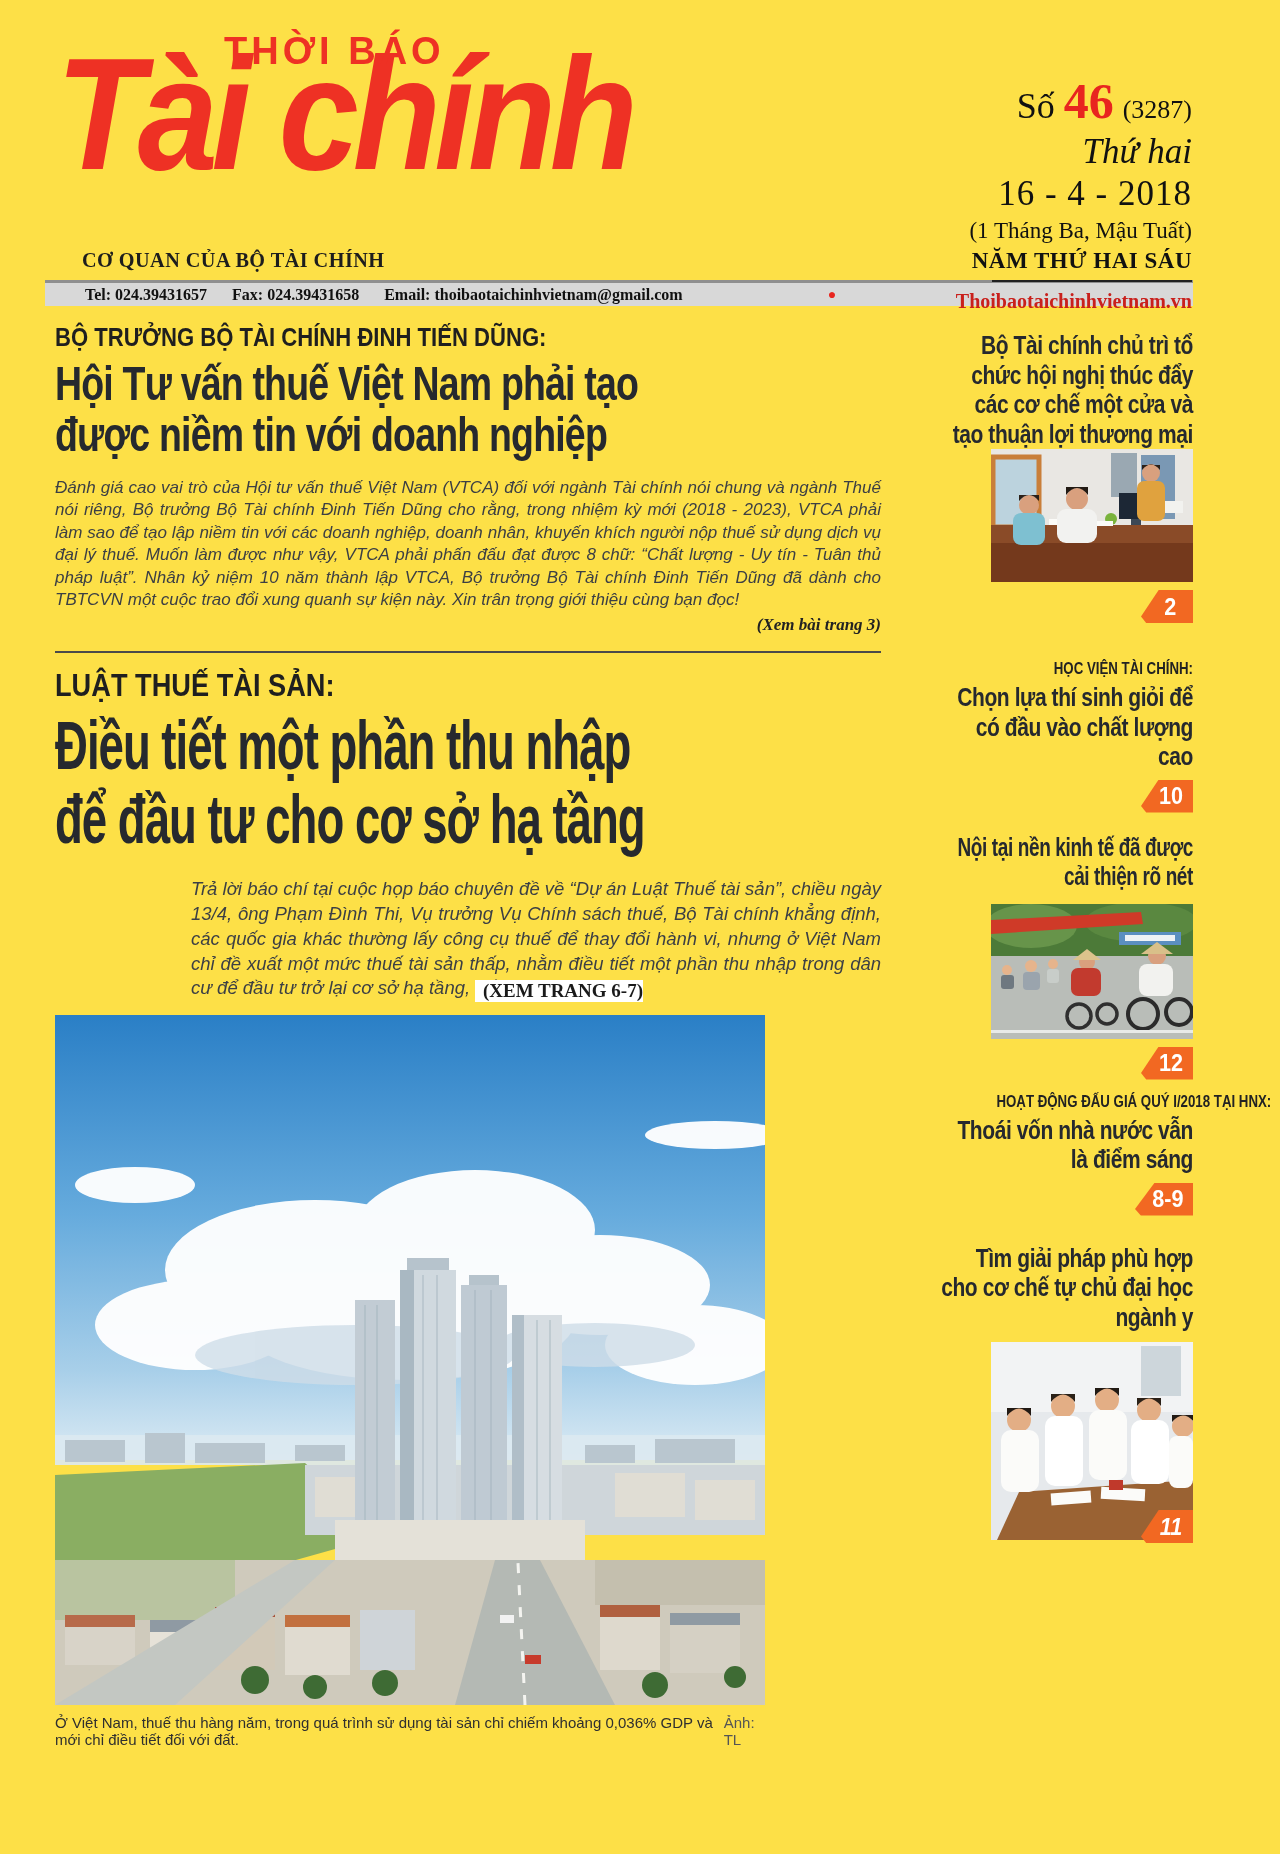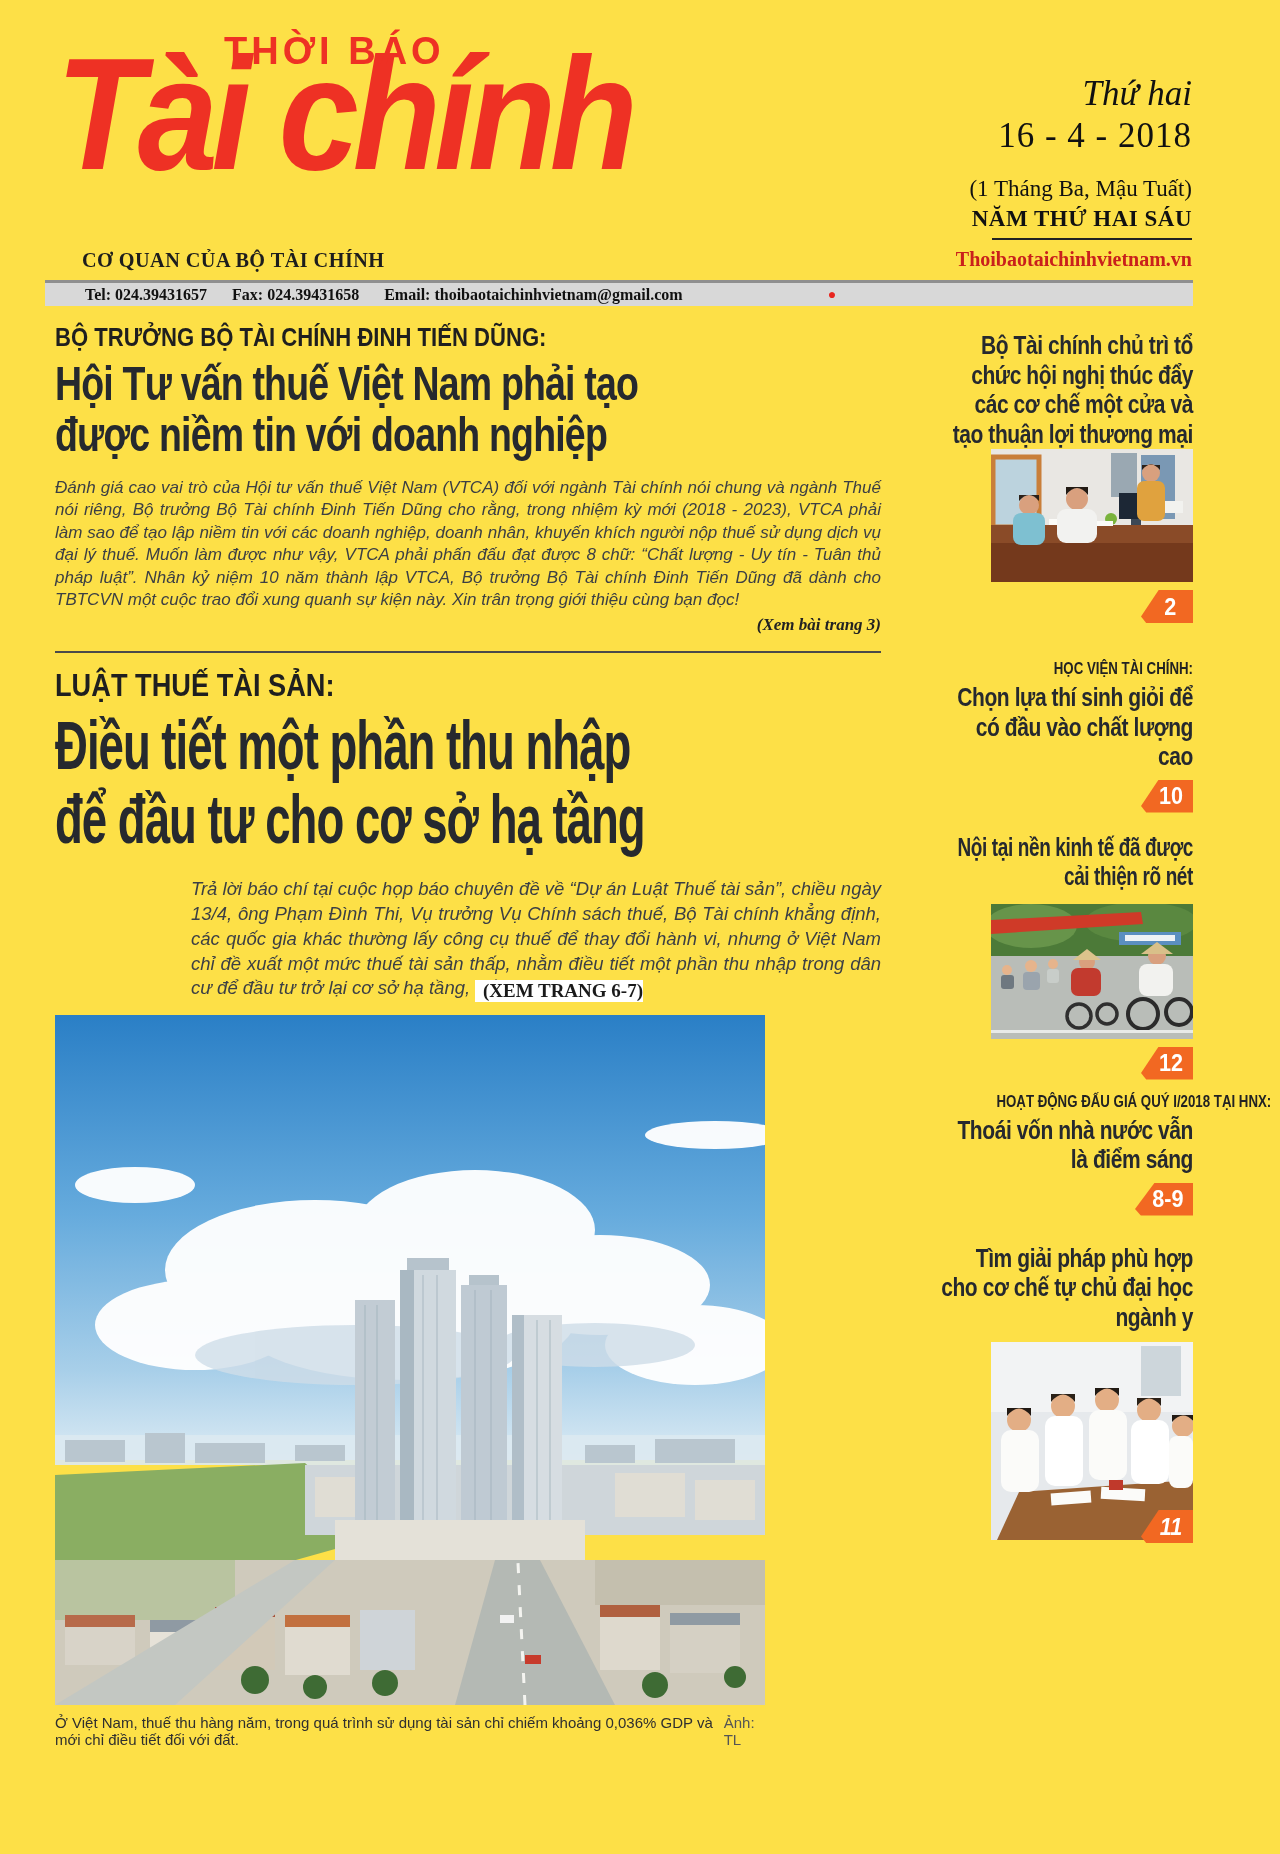--- a/index.html
+++ b/index.html
@@ -77,6 +77,11 @@
   </div>
 
   <div class="issue">
+    <div class="l1">
+      <span>Số</span>
+      <span class="num">46</span>
+      <span class="ser">(3287)</span>
+    </div>
     <div class="l2">Thứ hai</div>
     <div class="l3">16 - 4 - 2018</div>
     <div class="l4">(1 Tháng Ba, Mậu Tuất)</div>

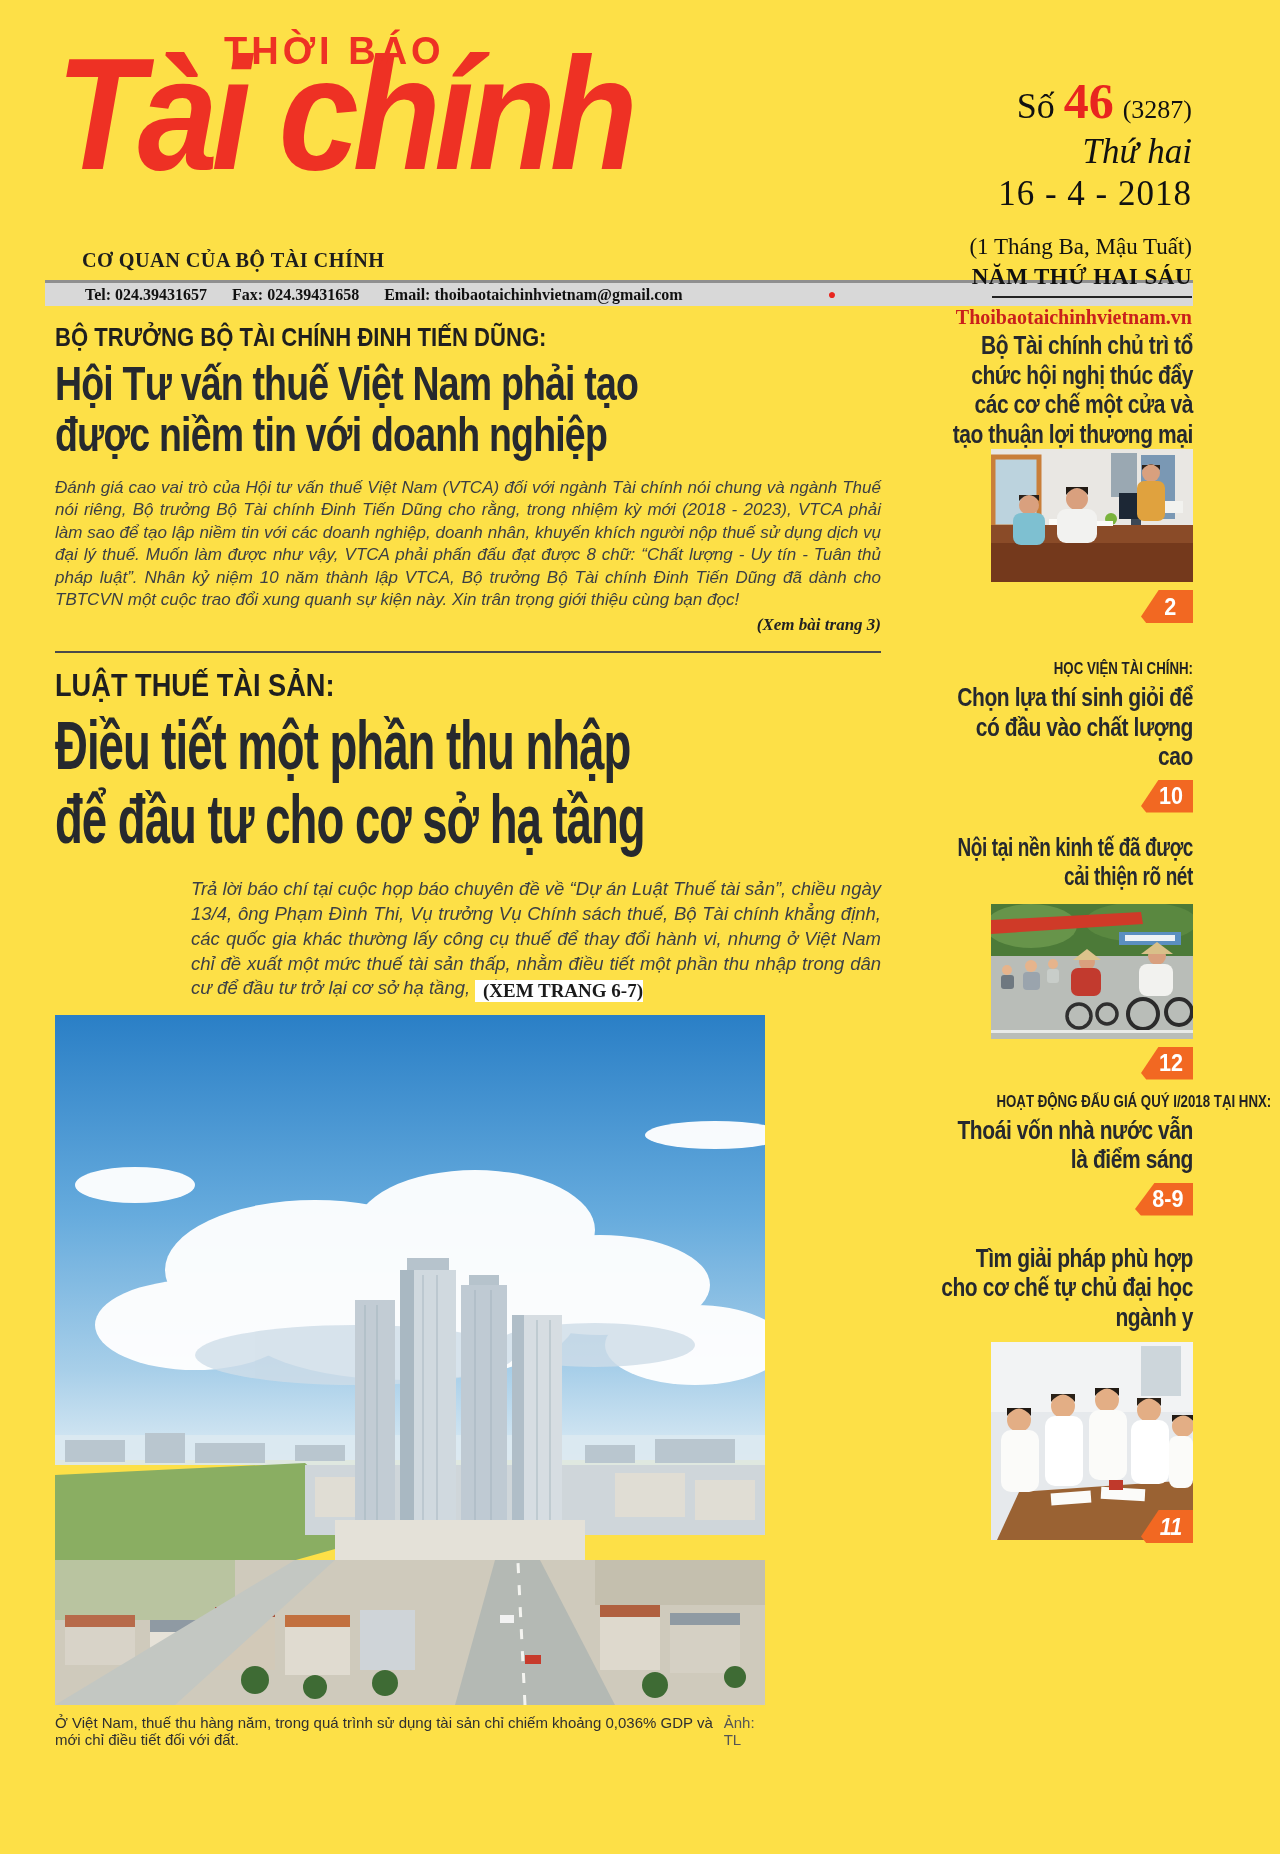--- a/index.html
+++ b/index.html
@@ -20,7 +20,7 @@
   .issue .ser { font-size:26px; }
   .issue .l2 { font-size:35px; font-style:italic; margin-top:2px; }
   .issue .l3 { font-size:35px; letter-spacing:1px; margin-top:2px; }
-  .issue .l4 { font-size:23px; margin-top:20px; }
+  .issue .l4 { font-size:23px; margin-top:4px; }
   .issue .l5 { font-size:23px; font-weight:bold; letter-spacing:.5px; margin-top:4px; }
   .issue .rule { border-top:2px solid #222; width:200px; margin:6px 0 8px auto; }
   .issue .web { font-size:20px; font-weight:bold; color:#c9201c; cursor:pointer; }

